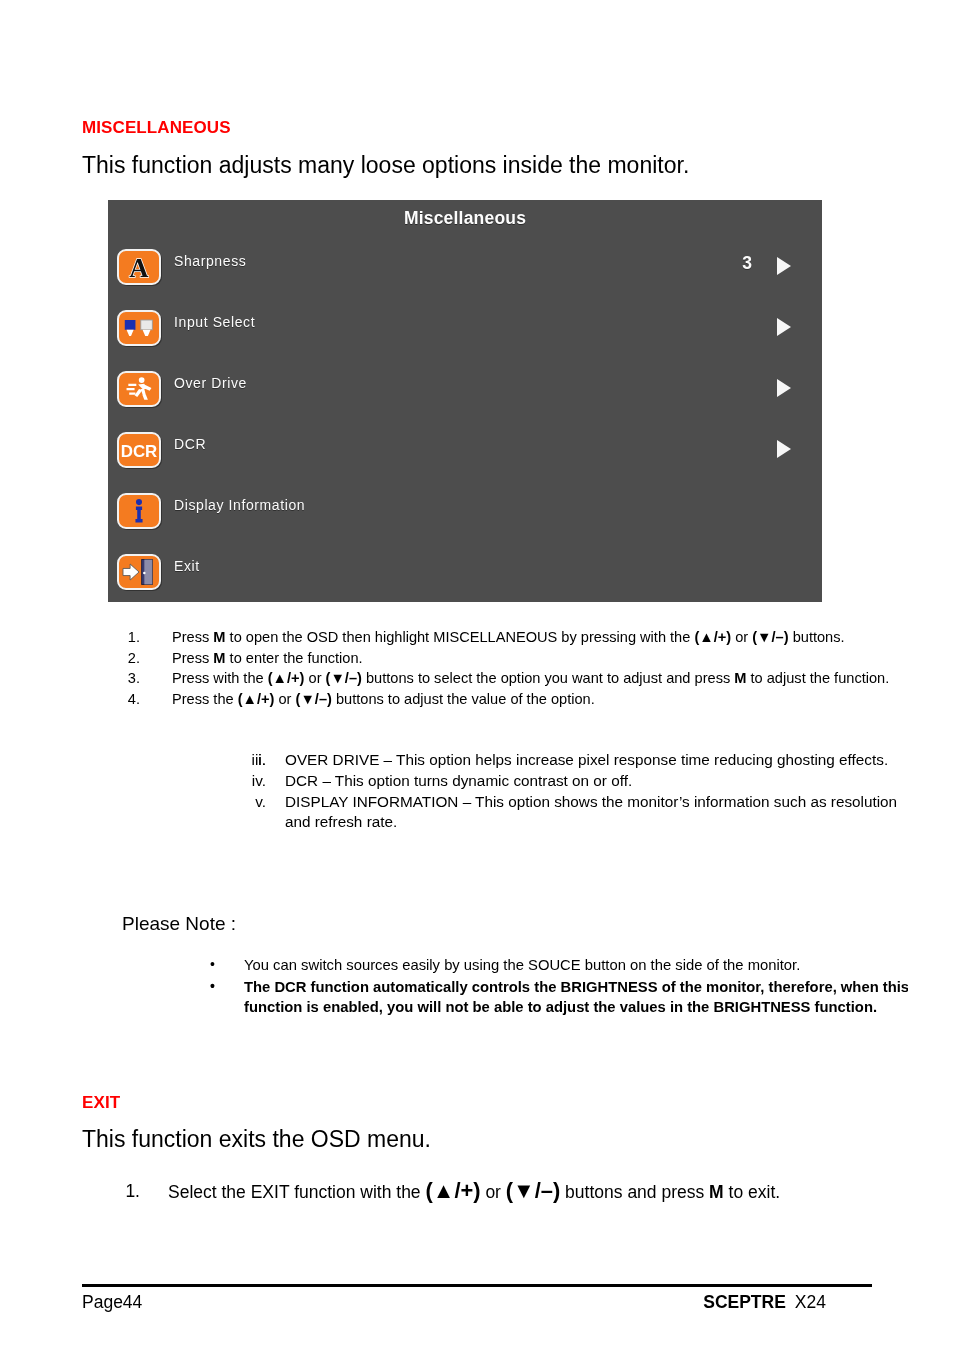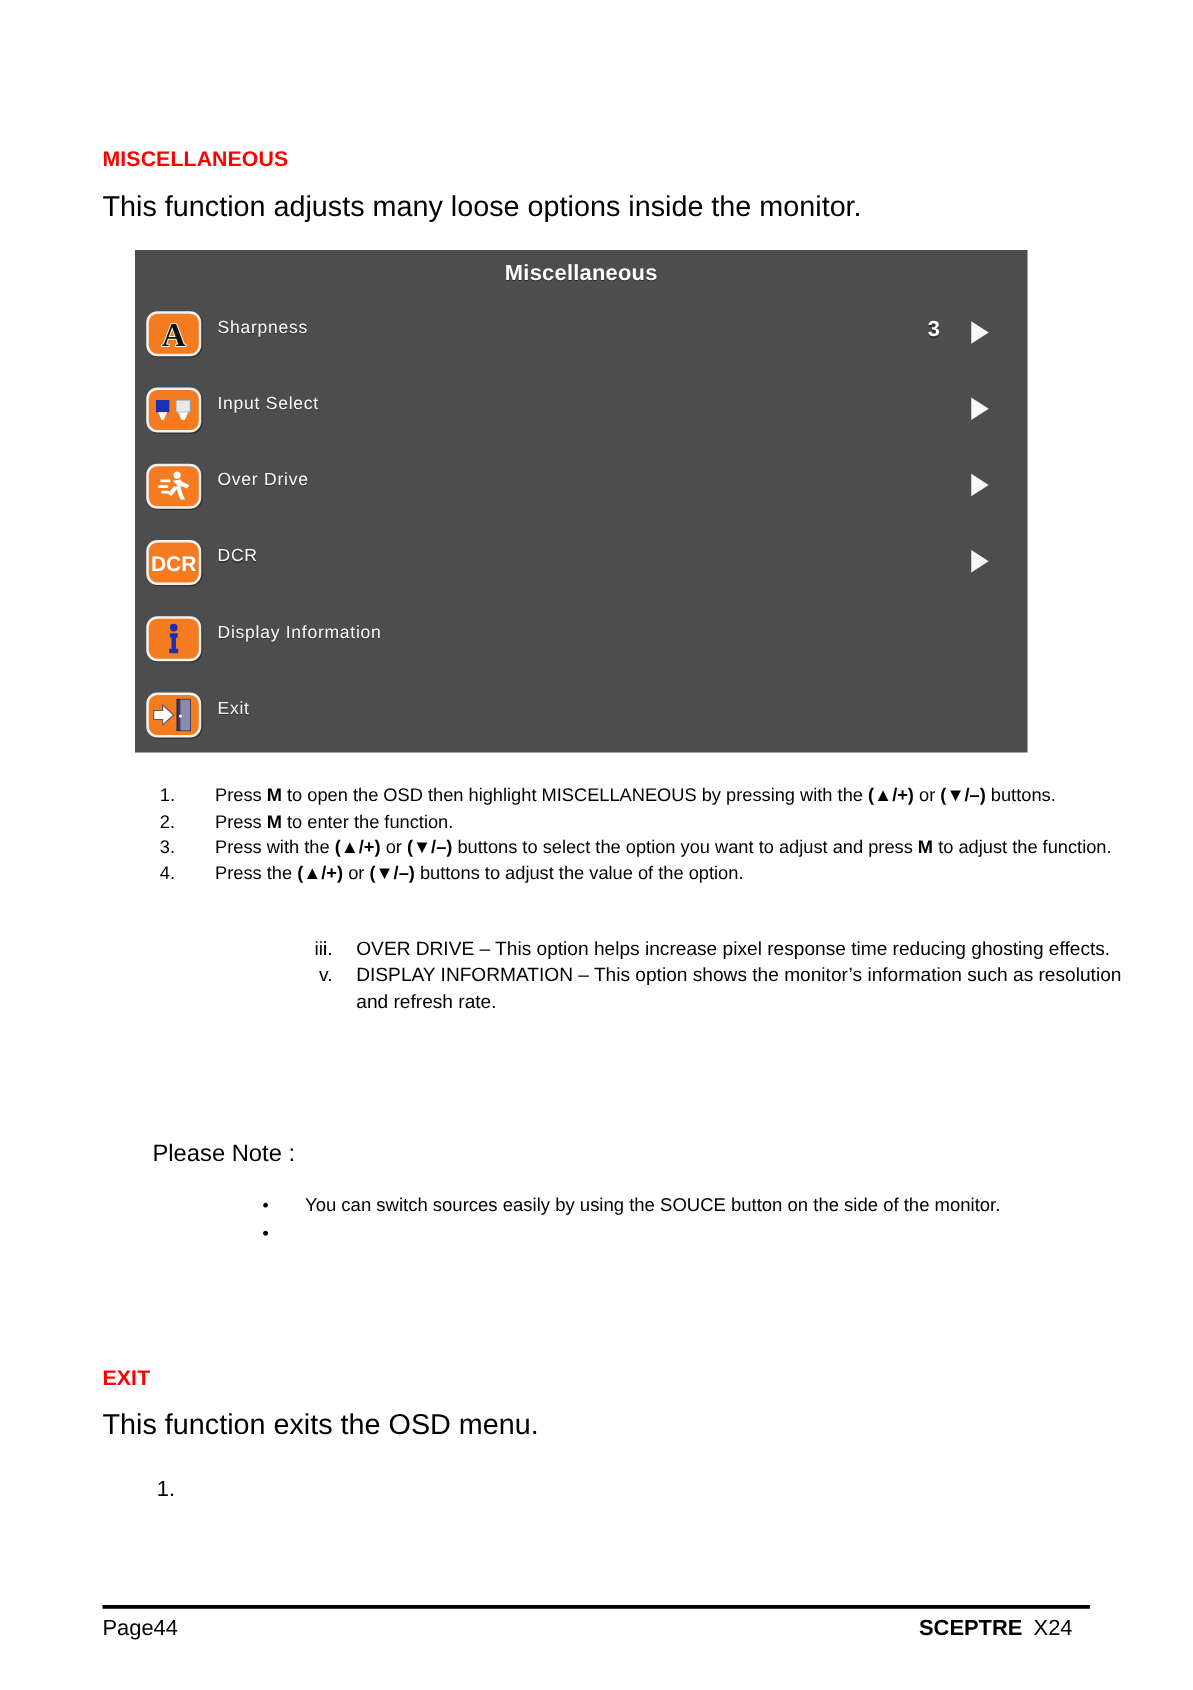--- a/index.html
+++ b/index.html
@@ -22,7 +22,6 @@
     width: 908px;
     height: 1352px;
     overflow: hidden;
-    padding-left: 32px;
   }
 
   

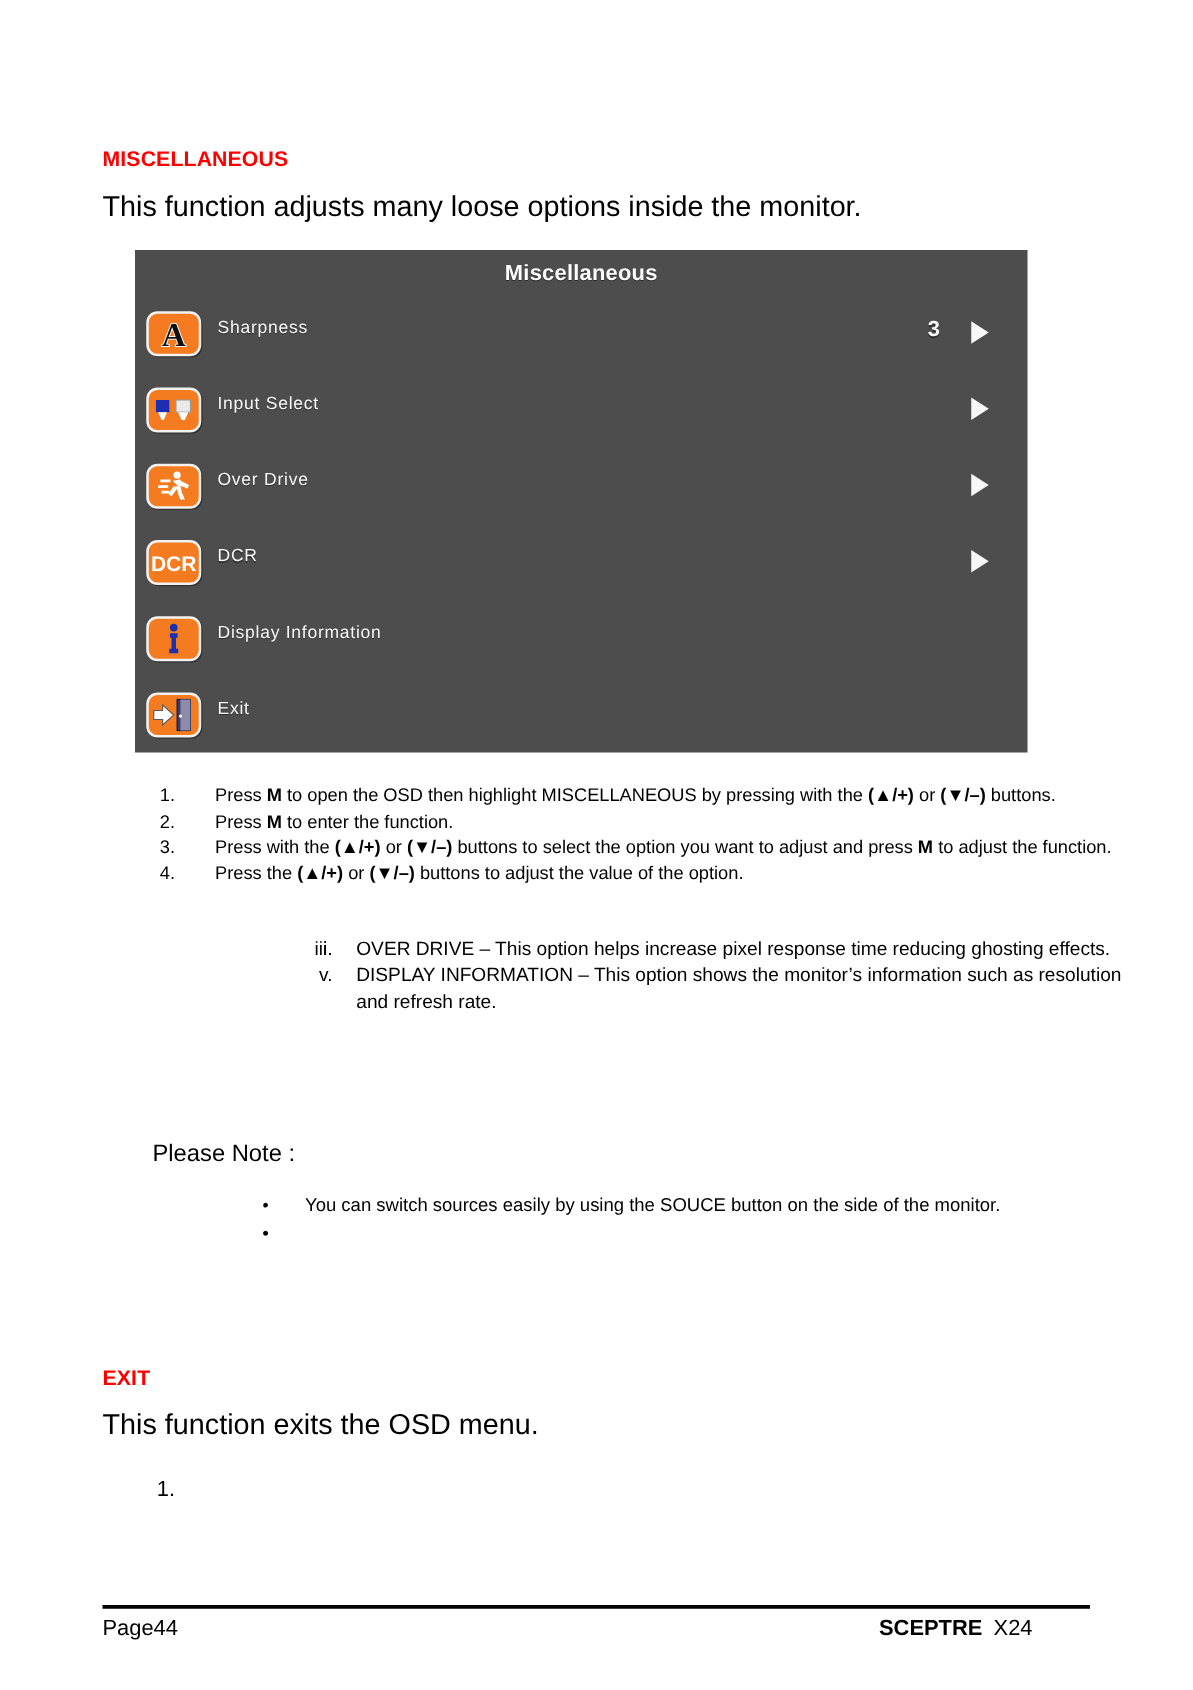--- a/index.html
+++ b/index.html
@@ -352,6 +352,7 @@
   <div class="roman" id="roman-list">
       <div class="roman-item"><span class="roman-num">i.</span></div>
       <div class="roman-item"><span class="roman-num">iii.</span><span>OVER DRIVE – This option helps increase pixel response time reducing ghosting effects.</span></div>
+      <div class="roman-item"><span class="roman-num">iv.</span><span>DCR – This option turns dynamic contrast on or off.</span></div>
       <div class="roman-item"><span class="roman-num">v.</span><span>DISPLAY INFORMATION – This option shows the monitor’s information such as resolution and refresh rate.</span></div>
     </div>
 

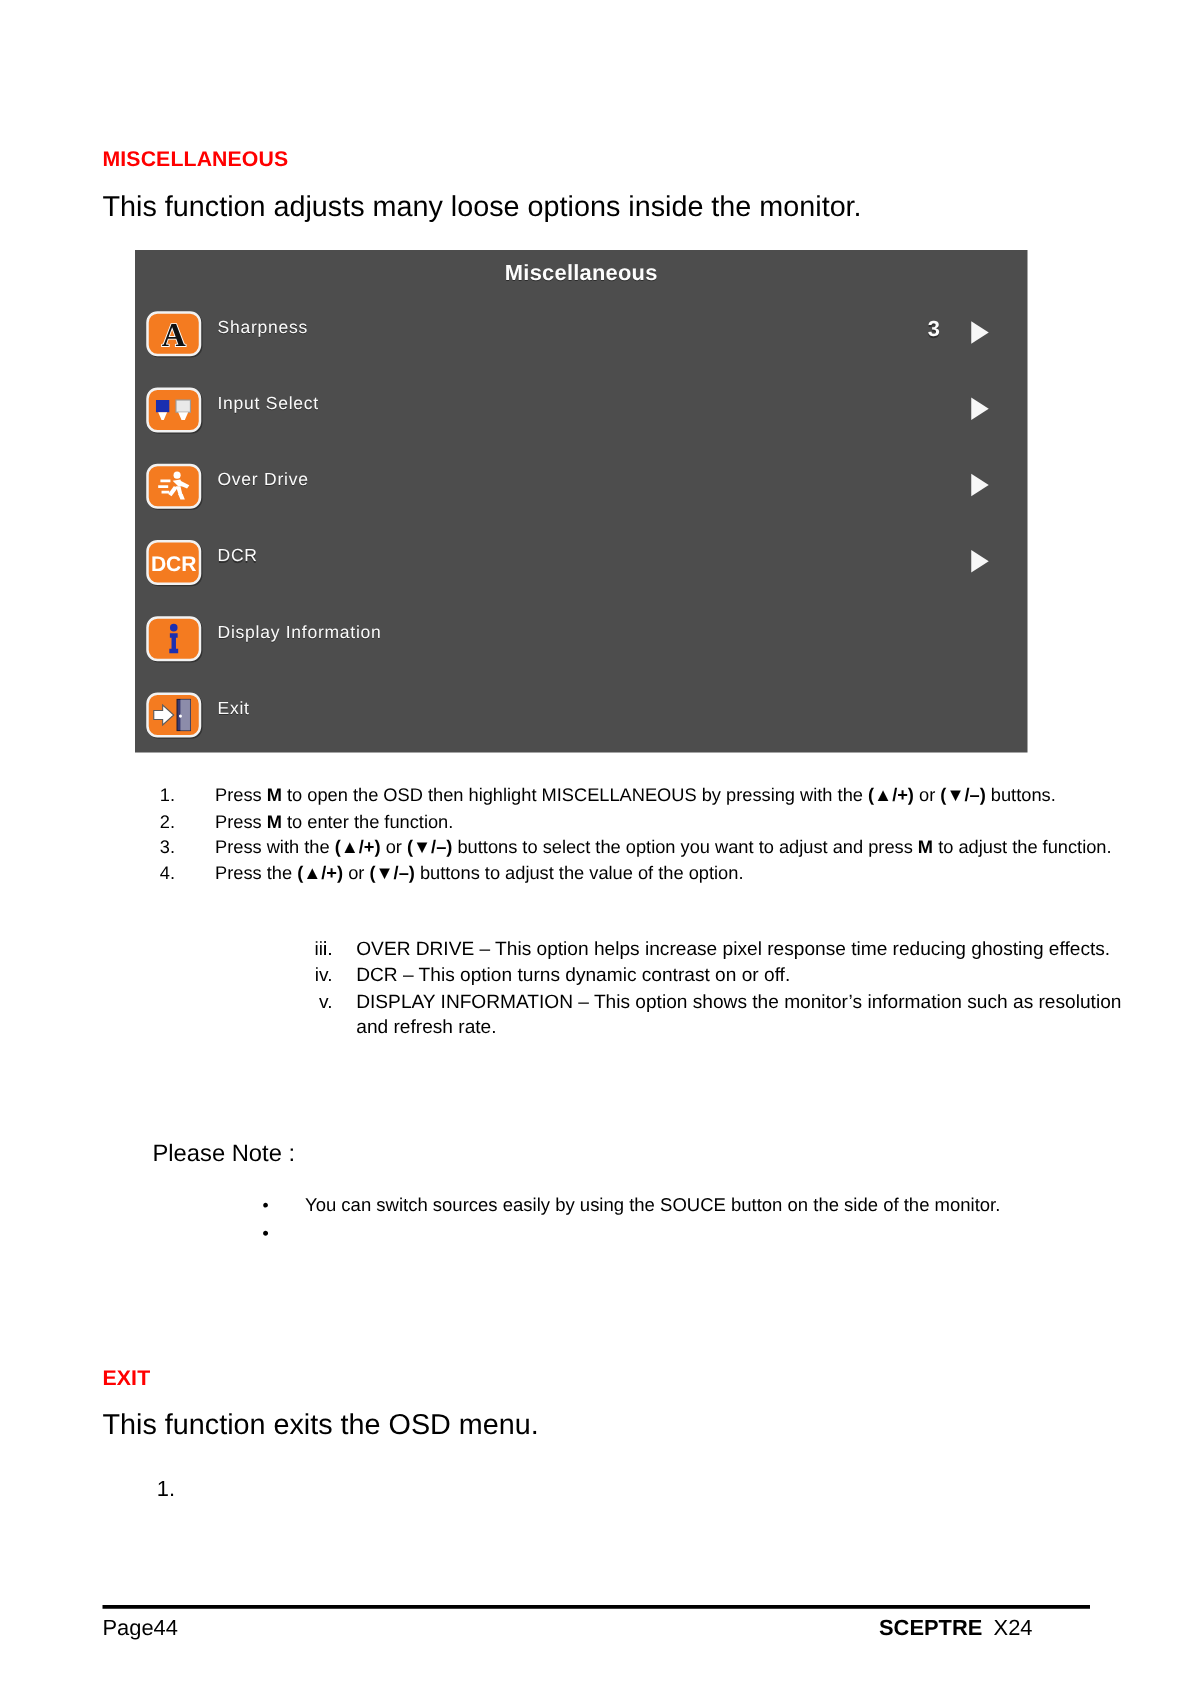--- a/index.html
+++ b/index.html
@@ -359,7 +359,7 @@
   <div class="note-label">Please Note :</div>
   <div class="notes" id="note-list">
       <div class="note-item"><span class="note-bullet">•</span><span>You can switch sources easily by using the SOUCE button on the side of the monitor.</span></div>
-      <div class="note-item strong"><span class="note-bullet">•</span></div>
+      <div class="note-item strong"><span class="note-bullet">•</span><span>The DCR function automatically controls the BRIGHTNESS of the monitor, therefore, when this function is enabled, you will not be able to adjust the values in the BRIGHTNESS function.</span></div>
     </div>
 
   <div class="section-heading" id="heading-exit">EXIT</div>

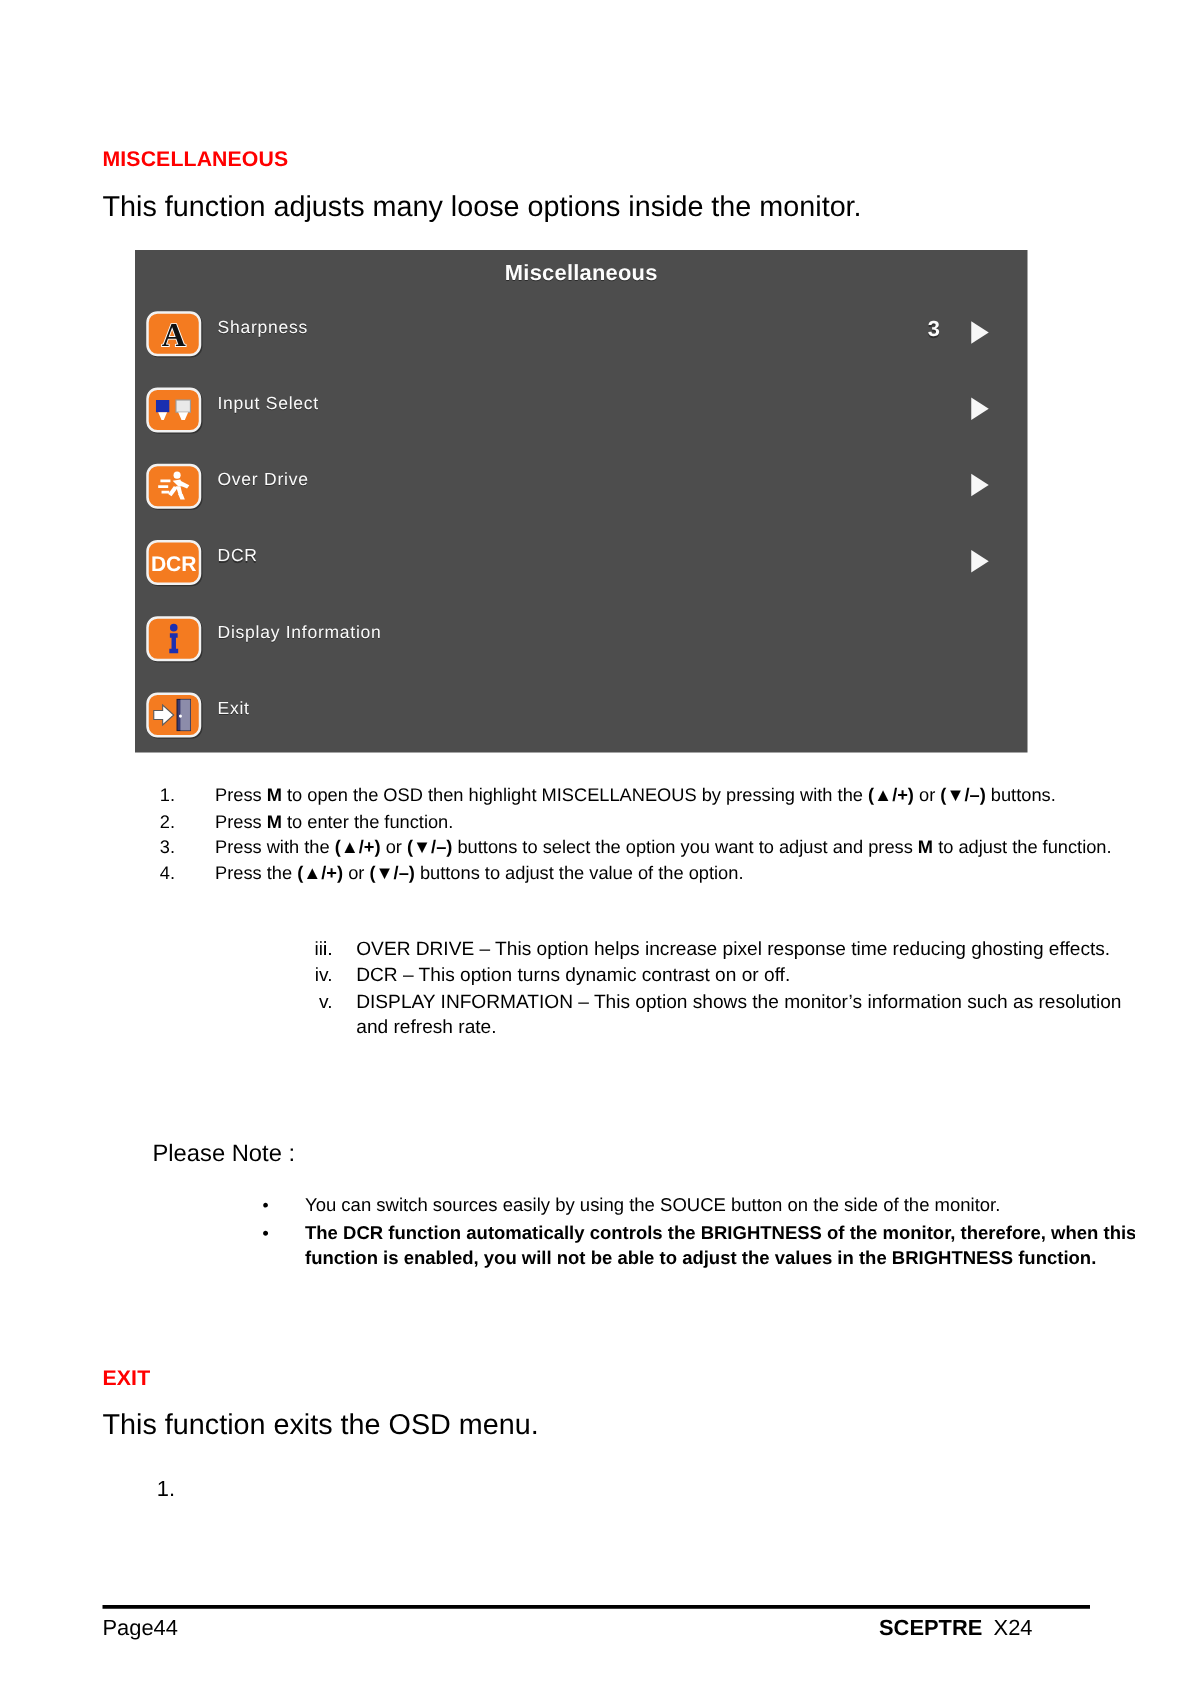--- a/index.html
+++ b/index.html
@@ -367,7 +367,7 @@
   <div class="intro" id="intro-exit">This function exits the OSD menu.</div>
 
   <div class="exit-steps" id="exit-list">
-      <div class="exit-step"><span class="exit-num">1.</span></div>
+      <div class="exit-step"><span class="exit-num">1.</span><span><span>Select the EXIT function with the </span><span class="keys-big">(▲/+)</span><span> or </span><span class="keys-big">(▼/–)</span><span> buttons and press </span><span class="b">M</span><span> to exit.</span></span></div>
     </div>
 
   <div class="footer-rule"></div>

